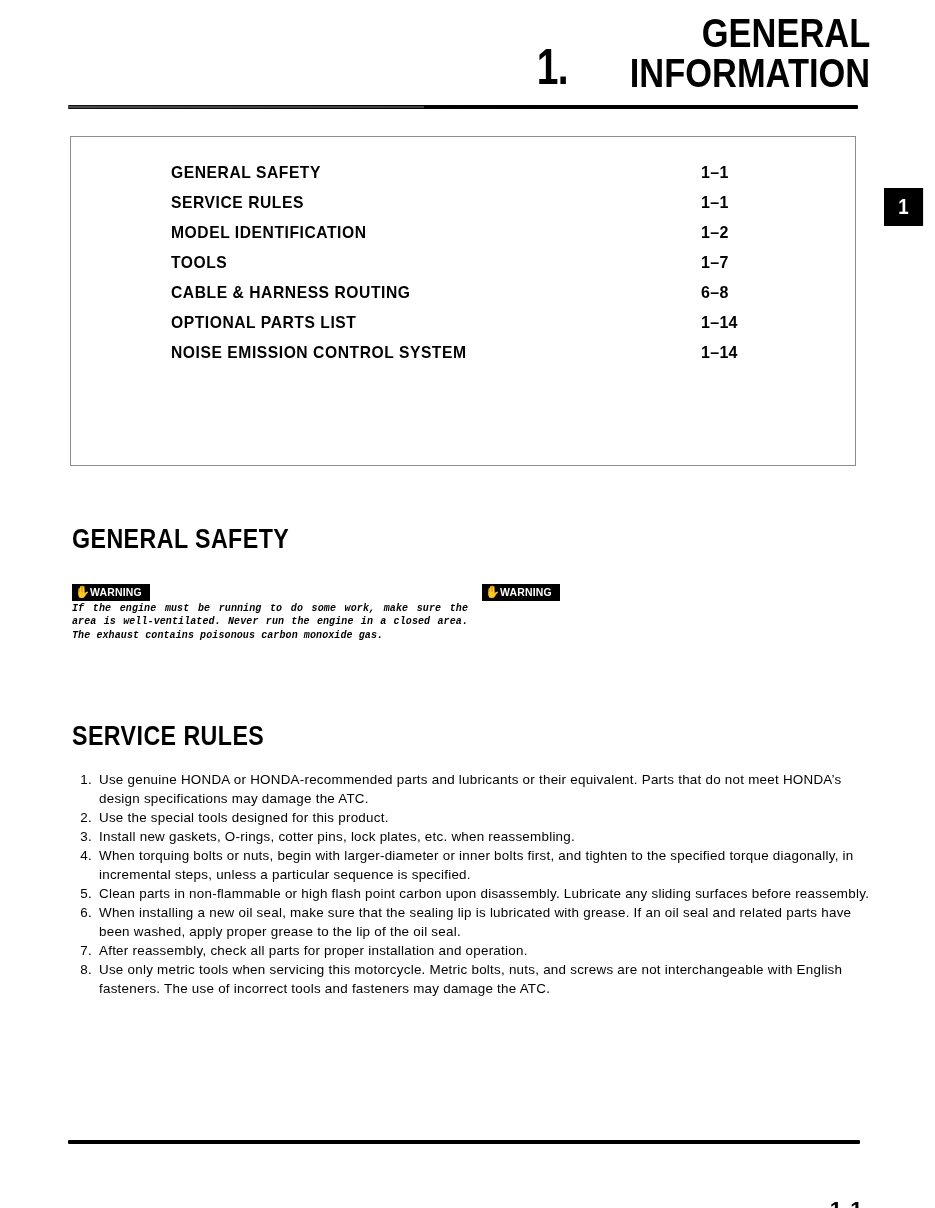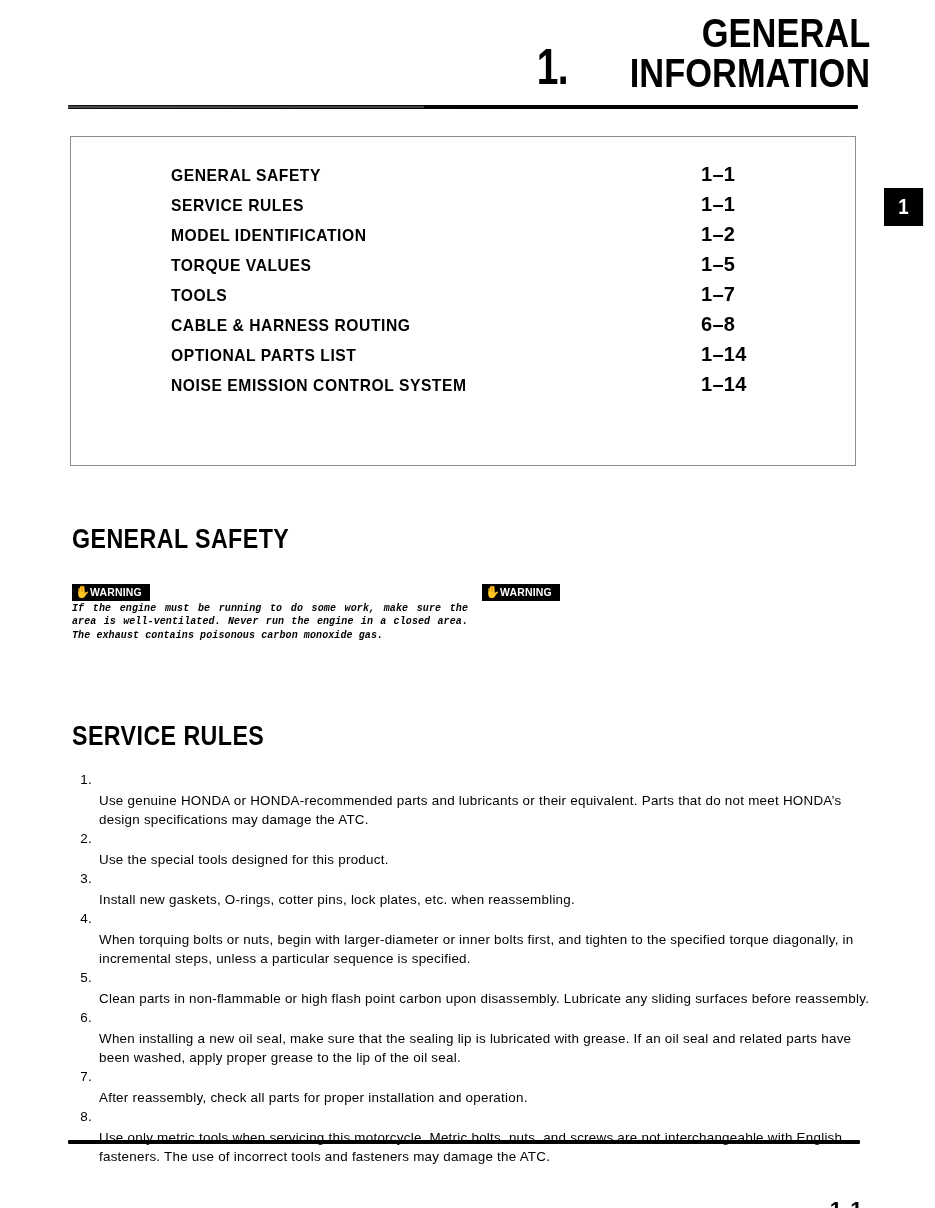--- a/index.html
+++ b/index.html
@@ -131,7 +131,7 @@
   .toc-page {
     font-family: "Liberation Sans", sans-serif;
     font-weight: bold;
-    font-size: 20px;
+    font-size: 16px;
     letter-spacing: 0.3px;
     white-space: nowrap;
   }

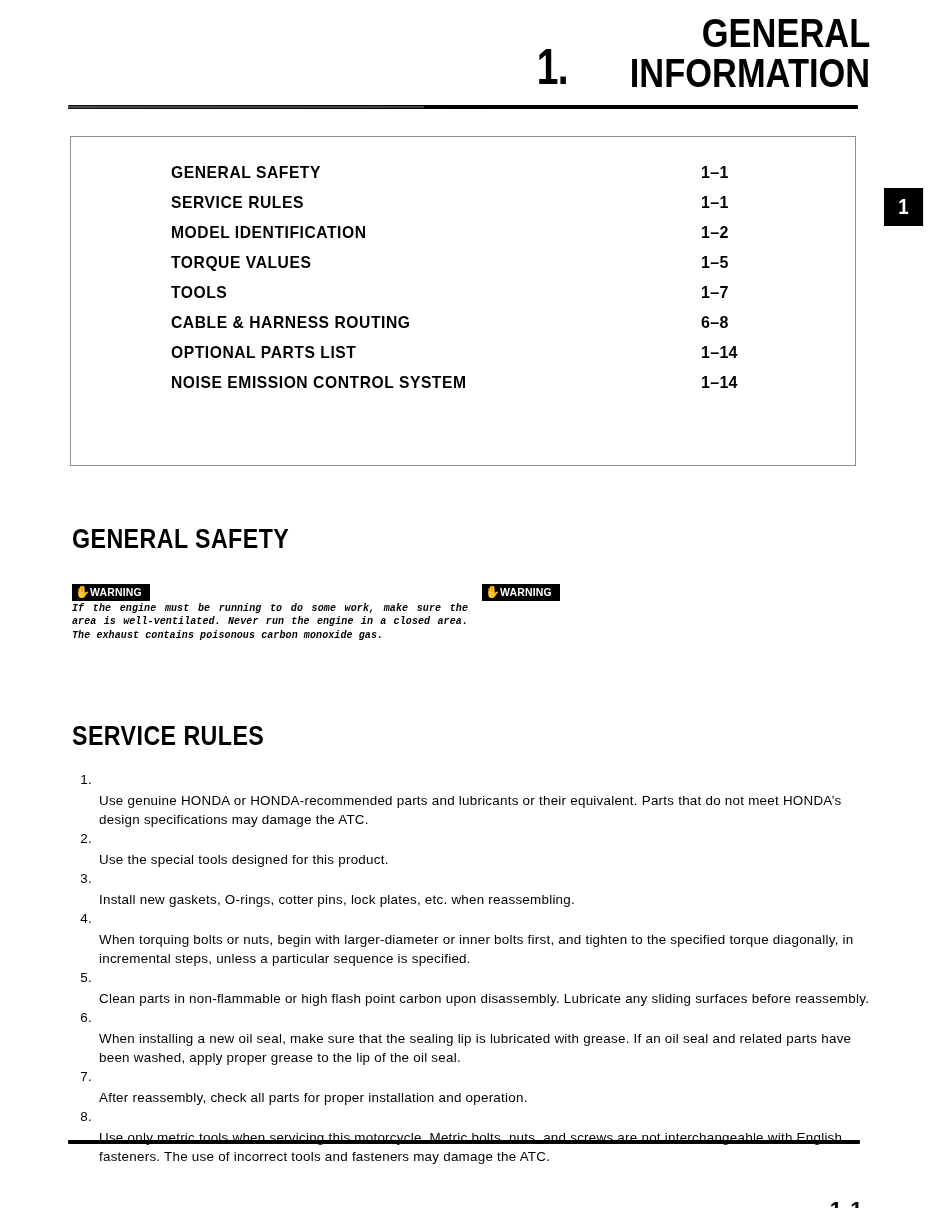--- a/index.html
+++ b/index.html
@@ -278,10 +278,6 @@
       </div>
 
 
-      <div class="toc-row">
-        <span class="toc-label">TORQUE VALUES</span>
-        <span class="toc-page">1–5</span>
-      </div>
 
       <div class="toc-row">
         <span class="toc-label">TOOLS</span>

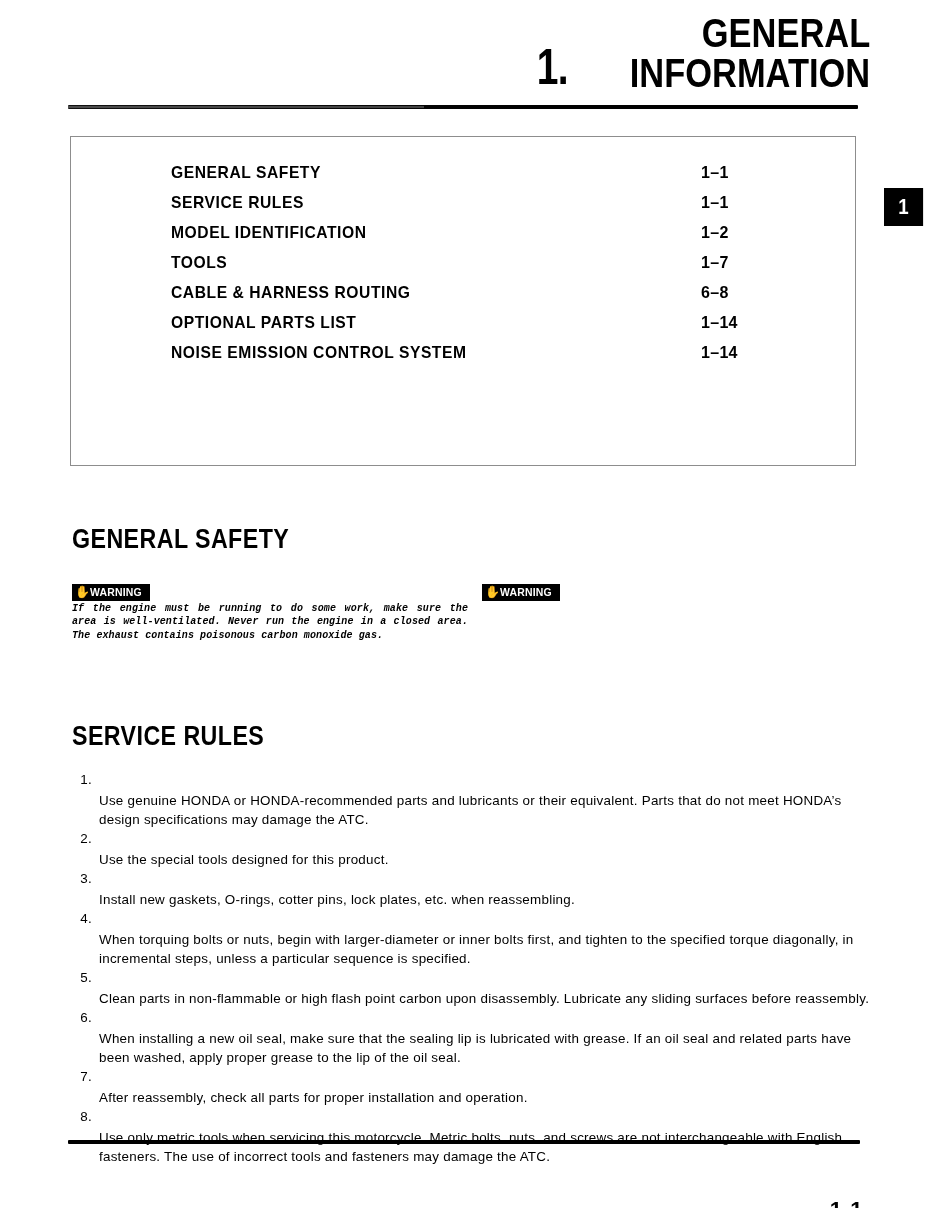--- a/index.html
+++ b/index.html
@@ -217,7 +217,6 @@
   }
   .rule-text {
     flex: 1 1 auto;
-    margin-top: 21px;
   }
 
   

